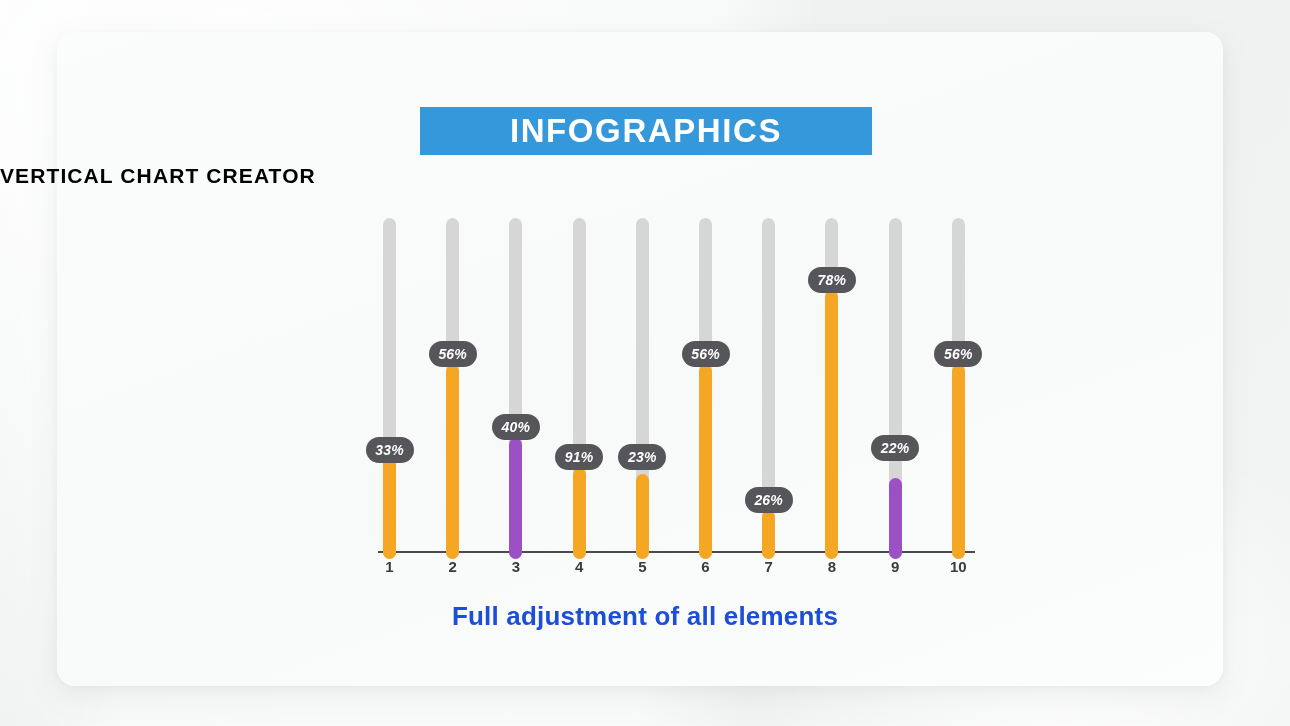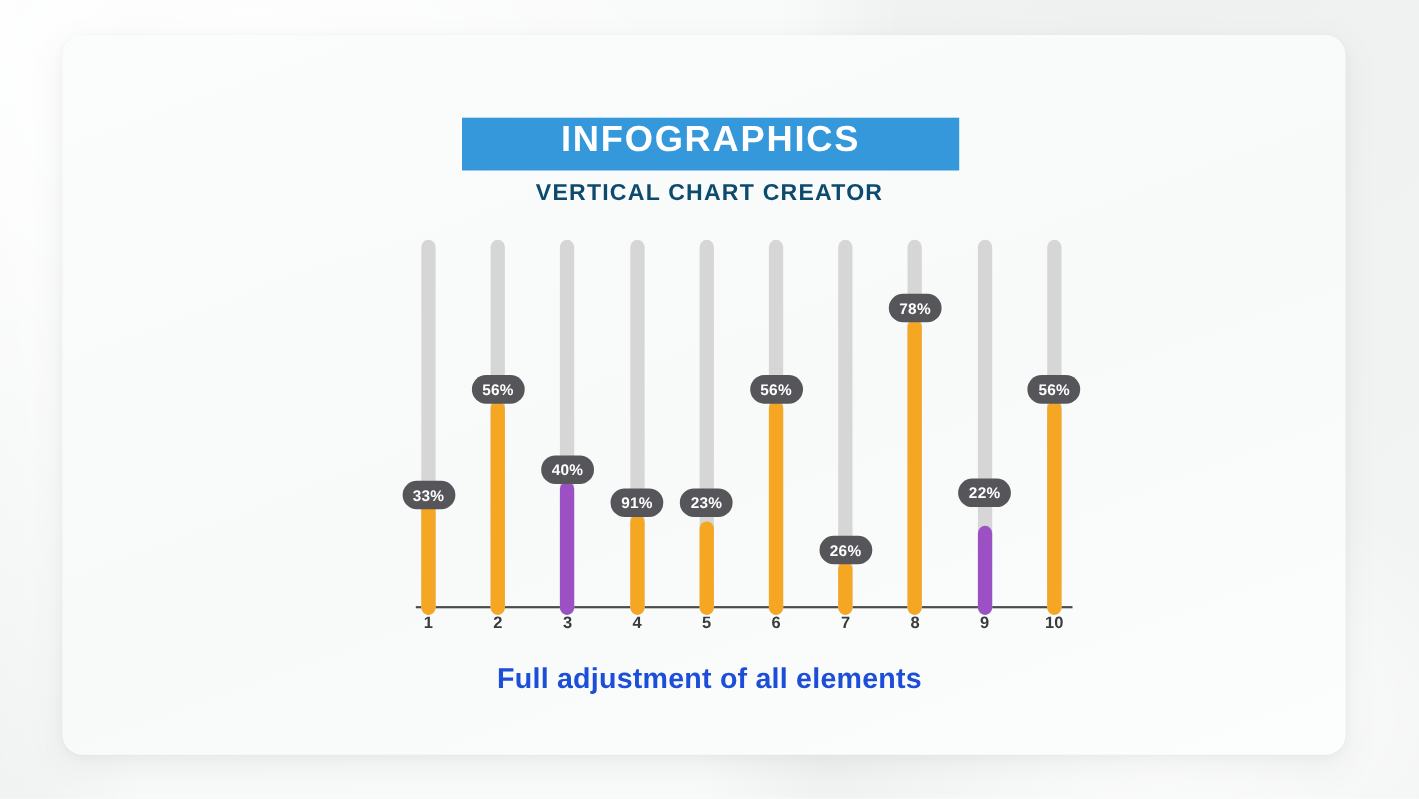--- a/index.html
+++ b/index.html
@@ -61,7 +61,7 @@
     height: 48px;
     background: #3498db;
     display: flex;
-    align-items: flex-start;
+    align-items: center;
     justify-content: center;
   }
   .title-banner .title-text {

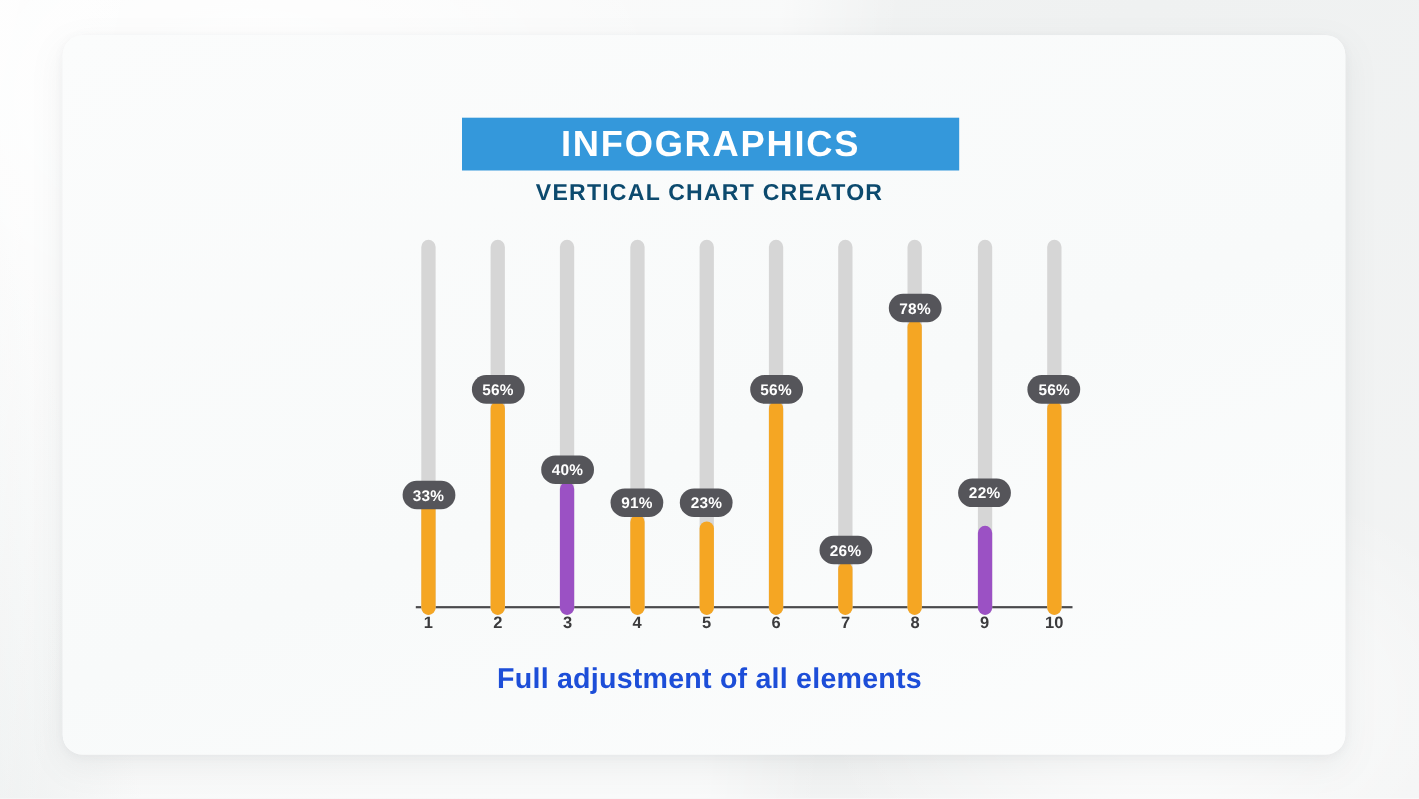--- a/index.html
+++ b/index.html
@@ -76,8 +76,8 @@
     left: 0;
     right: 0;
     top: 164px;
-    text-align: center;
-    color: #0c4a6e;
+    text-align: left;
+    color: #000000;
     font-size: 21px;
     font-weight: bold;
     letter-spacing: 1.1px;

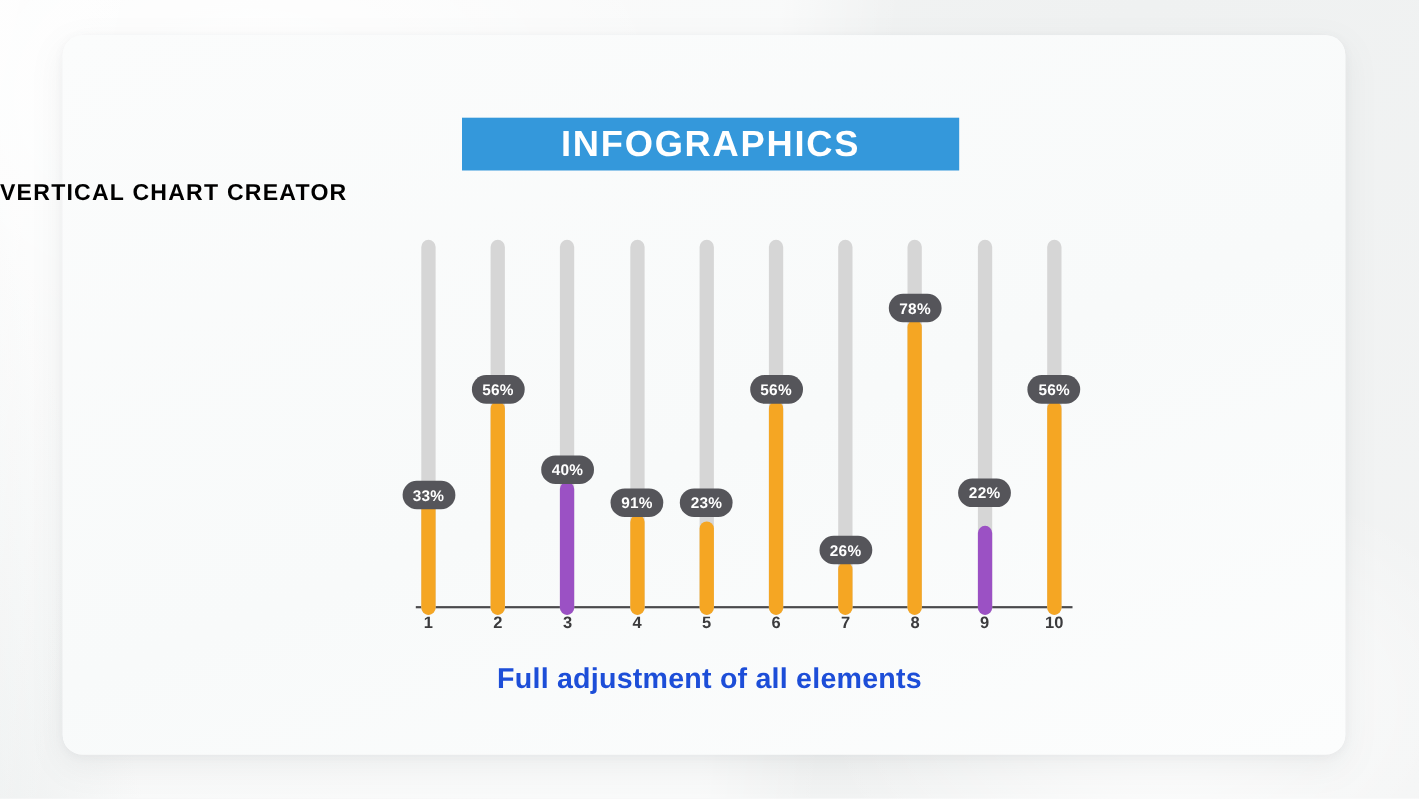--- a/index.html
+++ b/index.html
@@ -146,6 +146,7 @@
     justify-content: center;
     white-space: nowrap;
     letter-spacing: 0.2px;
+    font-style: italic;
   }
 
   .x-label {

